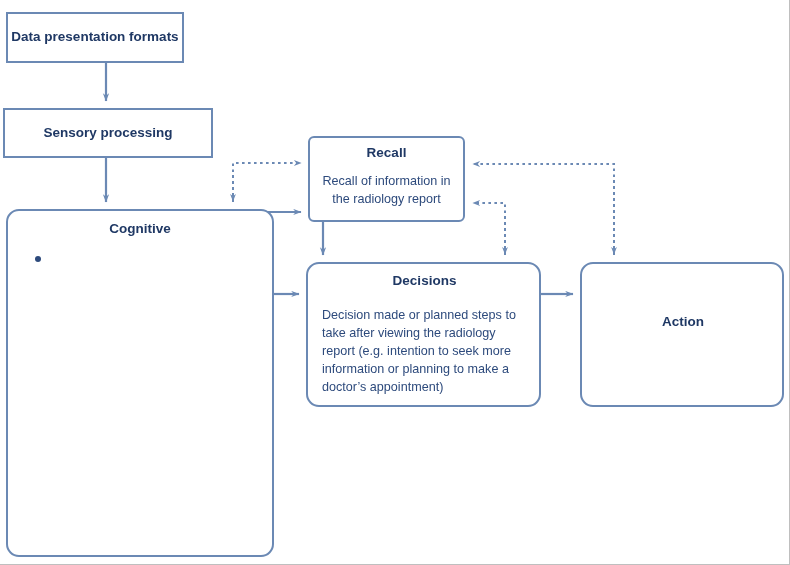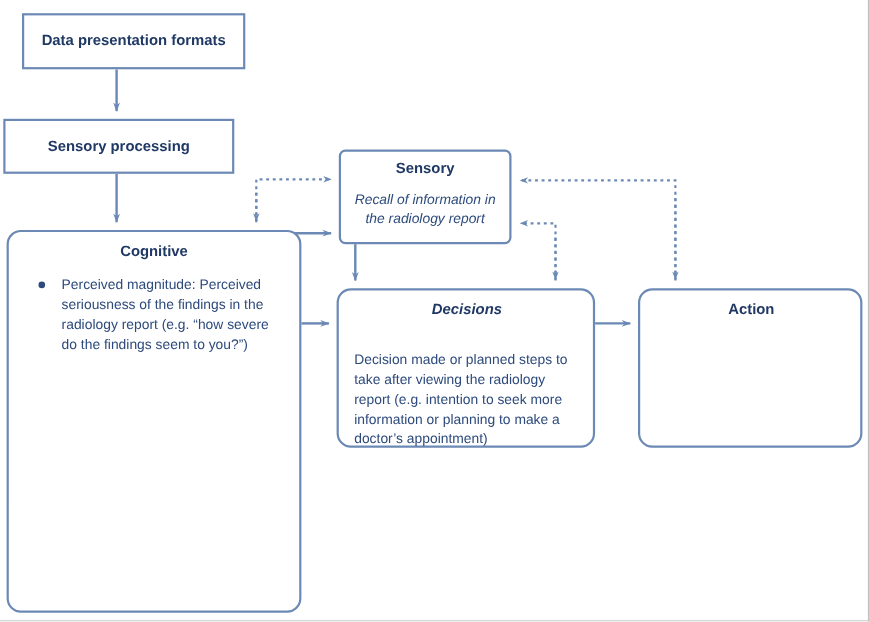--- a/index.html
+++ b/index.html
@@ -89,7 +89,7 @@
   }
 
   
-  #node-data     { left: 20px;  top: 12px;  width: 203px; height: 51px; }
+  #node-data     { left: 6px;  top: 12px;  width: 178px; height: 51px; }
   #node-sensory  { left: 3px;  top: 108px; width: 210px; height: 50px; }
 
   

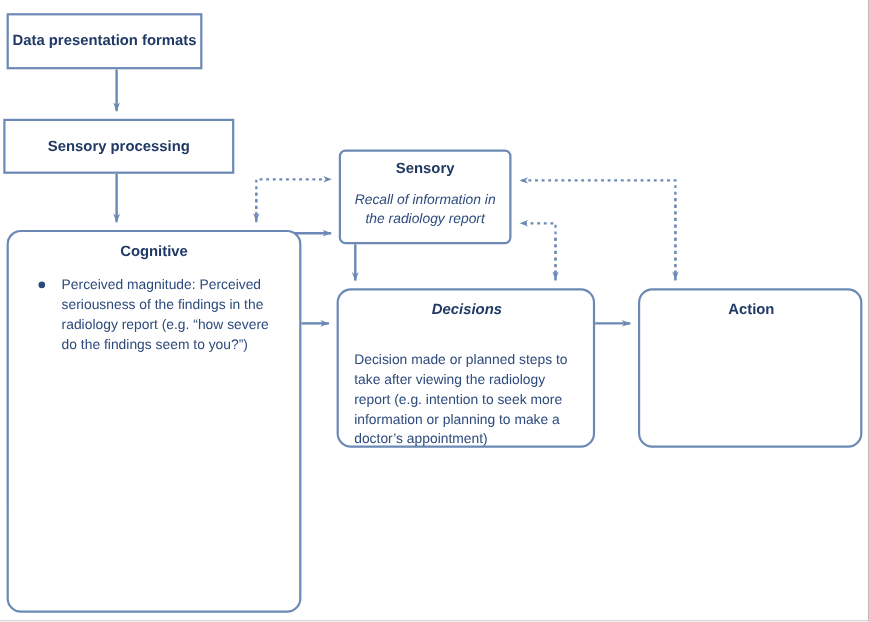--- a/index.html
+++ b/index.html
@@ -160,7 +160,7 @@
   </div>
 
   <div class="node soft" id="node-memory">
-    <div class="node-title">Sensory</div>
+    <div class="node-title">Recall</div>
     <div class="node-body">Recall of information in the radiology report</div>
   </div>
 

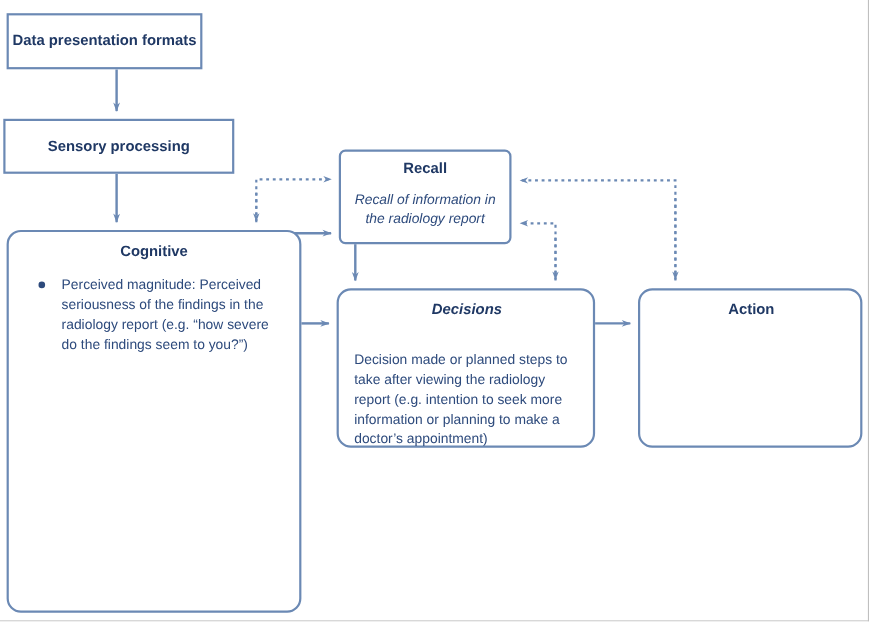--- a/index.html
+++ b/index.html
@@ -95,7 +95,7 @@
   
   #node-memory   { left: 308px; top: 136px; width: 157px; height: 86px; padding: 7px 8px 0 8px; }
   #node-memory .node-title { margin-bottom: 12px; }
-  #node-memory .node-body  { text-align: center; font-style: italic; }
+  #node-memory .node-body  { text-align: center; }
 
   #node-decisions { left: 306px; top: 262px; width: 235px; height: 145px; padding: 9px 12px 0 14px; }
   #node-decisions .node-title { margin-bottom: 30px; font-style: italic; }

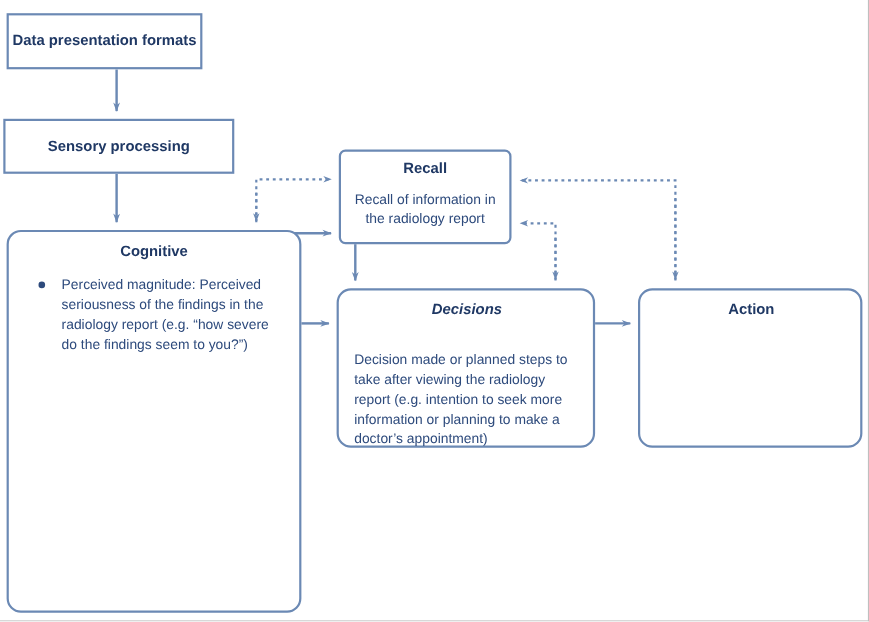--- a/index.html
+++ b/index.html
@@ -154,7 +154,6 @@
     <ul class="bullets">
       <li>
         <span class="dot"></span>
-        <span>Perceived magnitude: Perceived seriousness of the findings in the radiology report (e.g. “how severe do the findings seem to you?”)</span>
       </li>
     </ul>
   </div>

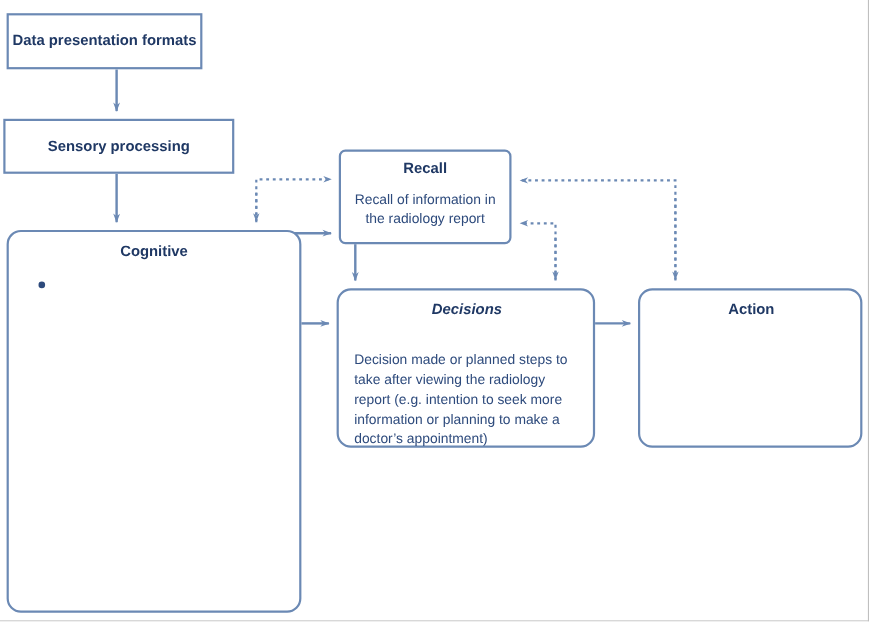--- a/index.html
+++ b/index.html
@@ -98,7 +98,7 @@
   #node-memory .node-body  { text-align: center; }
 
   #node-decisions { left: 306px; top: 262px; width: 235px; height: 145px; padding: 9px 12px 0 14px; }
-  #node-decisions .node-title { margin-bottom: 30px; font-style: italic; }
+  #node-decisions .node-title { margin-bottom: 18px; }
 
   #node-action   { left: 580px; top: 262px; width: 204px; height: 145px; padding: 9px 12px 0 14px; }
   #node-action .node-title { margin-bottom: 14px; }

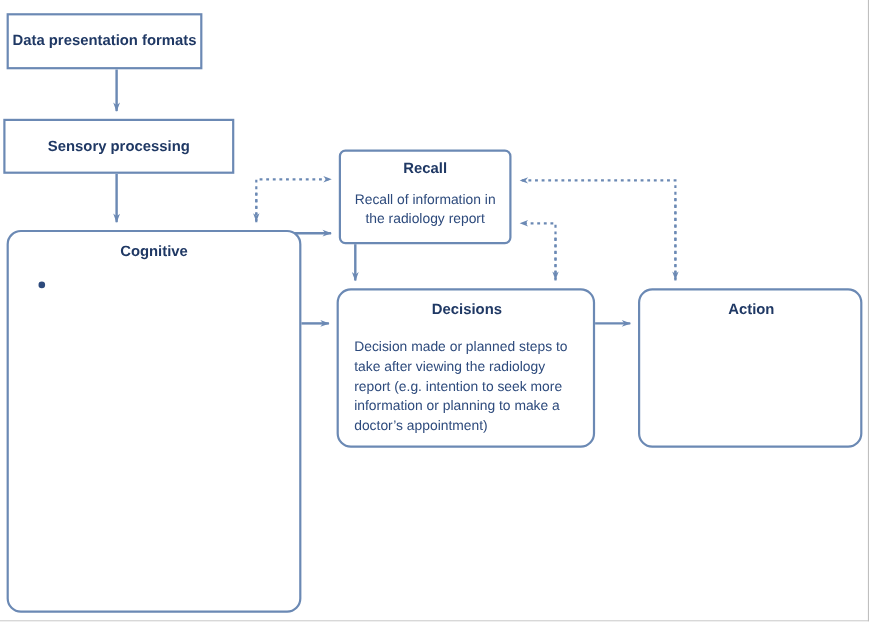--- a/index.html
+++ b/index.html
@@ -101,7 +101,7 @@
   #node-decisions .node-title { margin-bottom: 18px; }
 
   #node-action   { left: 580px; top: 262px; width: 204px; height: 145px; padding: 9px 12px 0 14px; }
-  #node-action .node-title { margin-bottom: 14px; }
+  #node-action .node-title { margin-bottom: 14px; margin-top: 41px; }
 </style>
 </head>
 <body>

